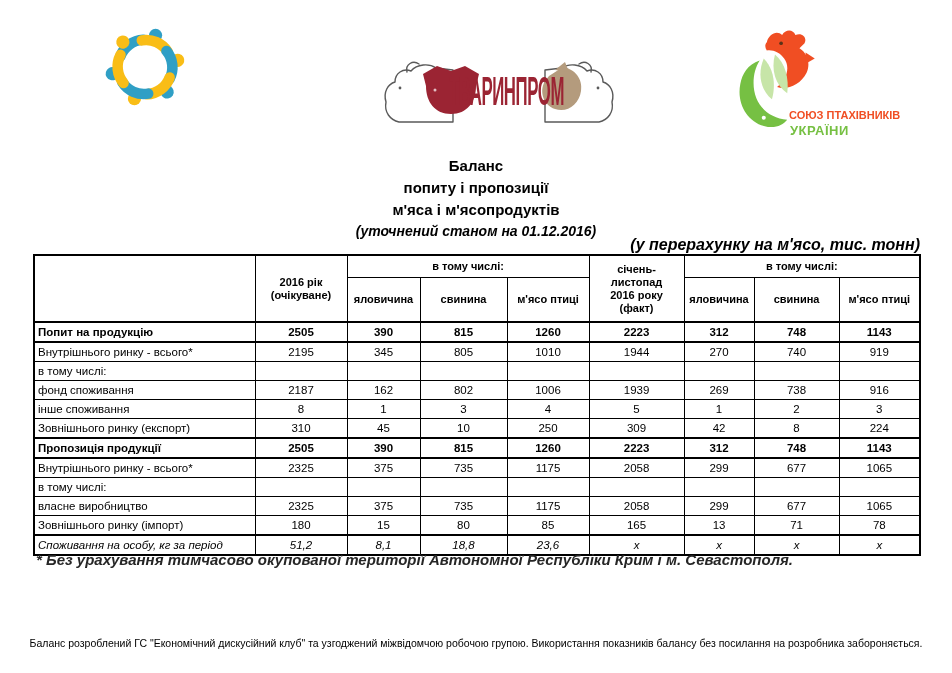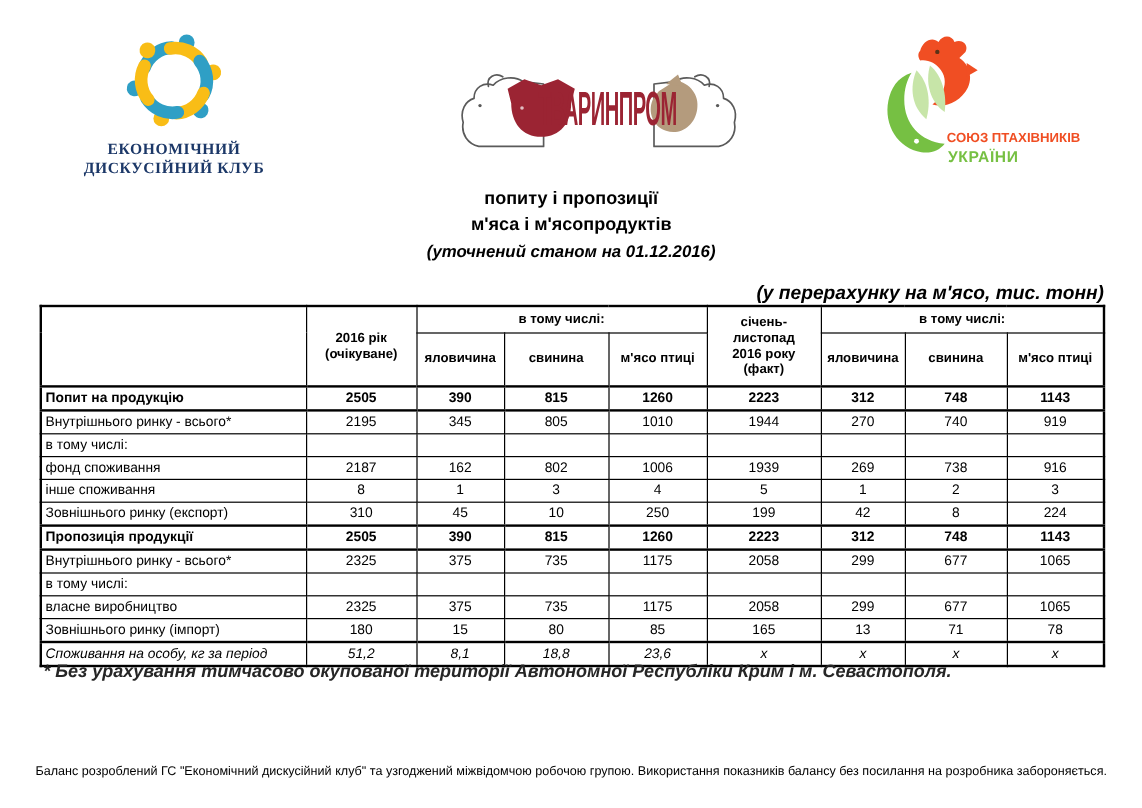--- a/index.html
+++ b/index.html
@@ -95,10 +95,6 @@
         <path class="edk-syellow" d="M -2 -31 A 29 29 0 0 0 -28 -12"></path>
       </g>
     </svg>
-    <div class="edk-text">
-      <div>ЕКОНОМІЧНИЙ</div>
-      <div>ДИСКУСІЙНИЙ КЛУБ</div>
-    </div>
   </div>
 
   <div class="logo-tvr">

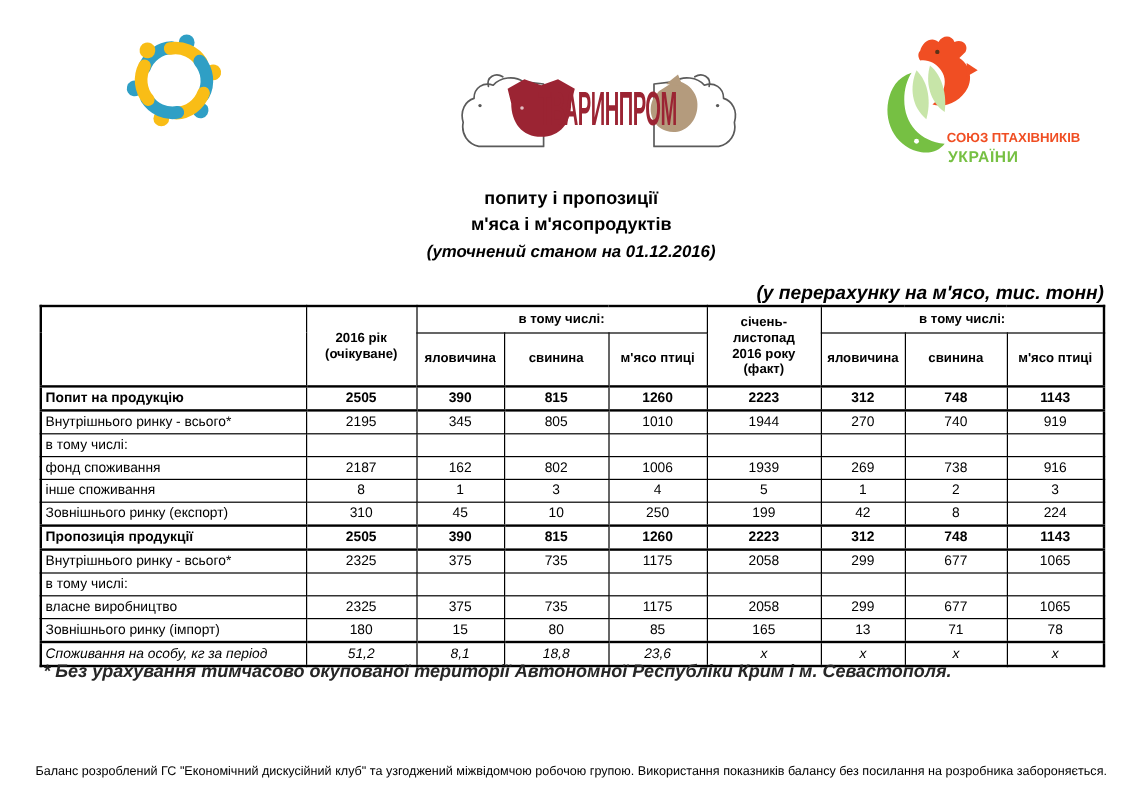--- a/index.html
+++ b/index.html
@@ -135,6 +135,7 @@
   </div>
 
   <div class="title-block">
+    <div class="title-line">Баланс</div>
     <div class="title-line">попиту і пропозиції</div>
     <div class="title-line">м'яса і м'ясопродуктів</div>
     <div class="title-sub">(уточнений станом на 01.12.2016)</div>

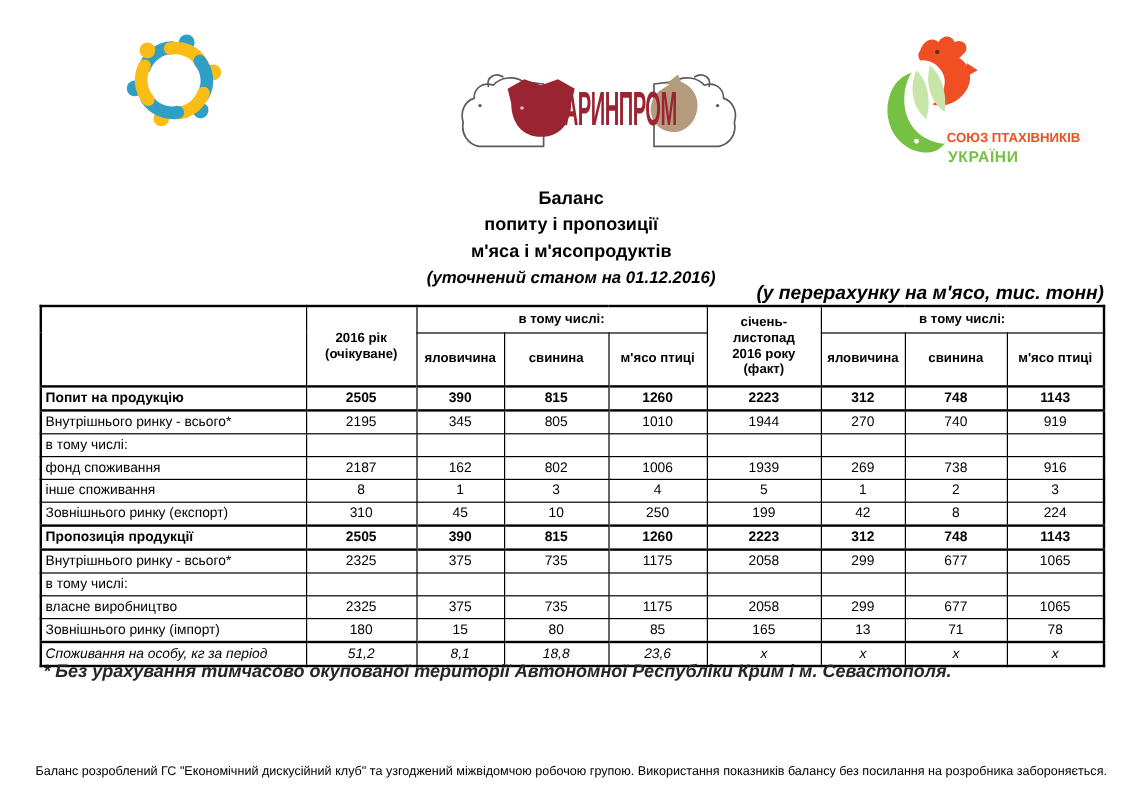--- a/index.html
+++ b/index.html
@@ -237,7 +237,7 @@
       <td class="val">45</td>
       <td class="val">10</td>
       <td class="val">250</td>
-      <td class="val">199</td>
+      <td class="val">309</td>
       <td class="val">42</td>
       <td class="val">8</td>
       <td class="val">224</td>

